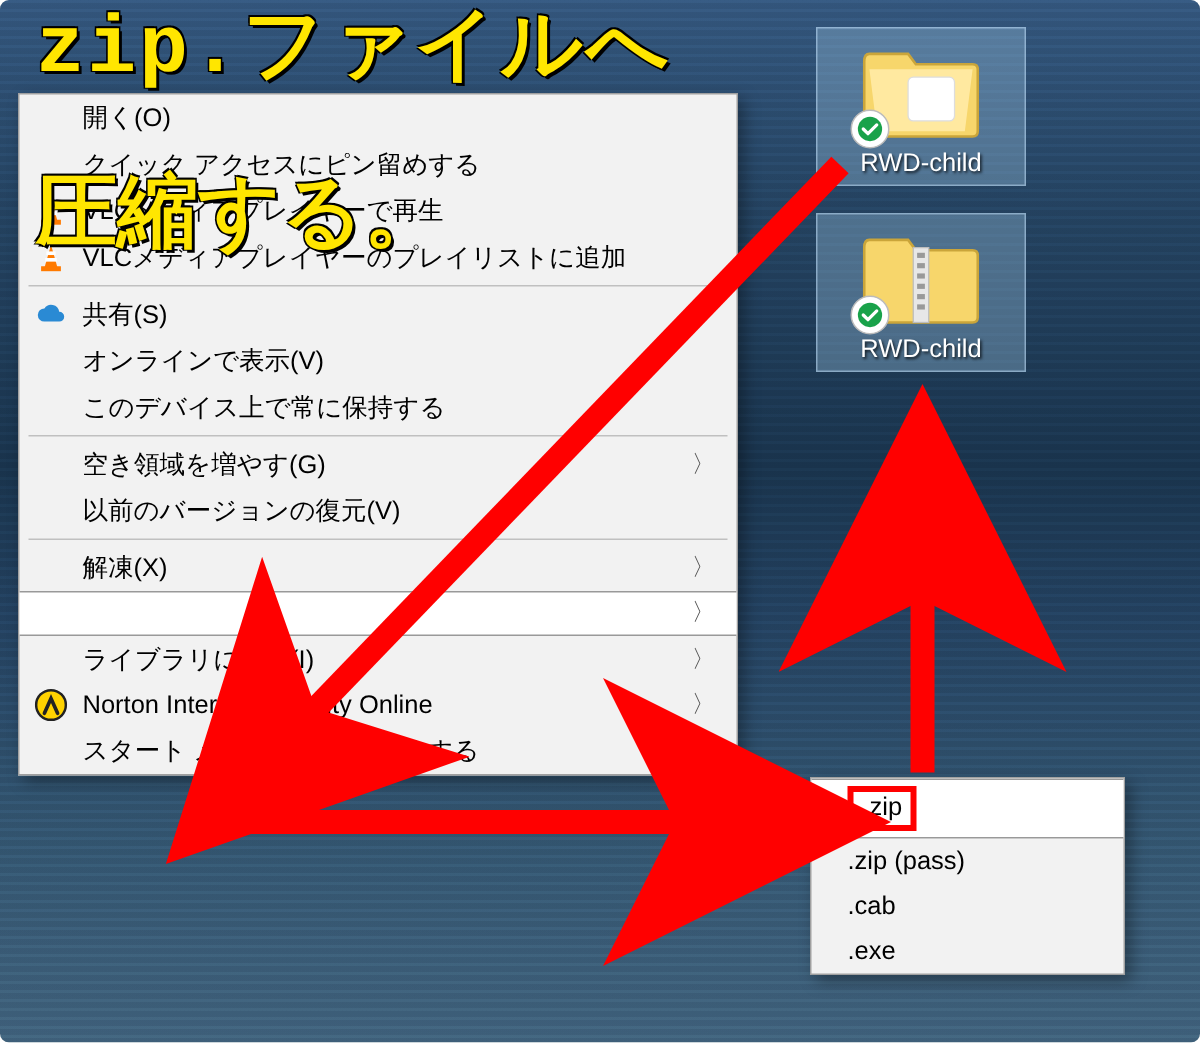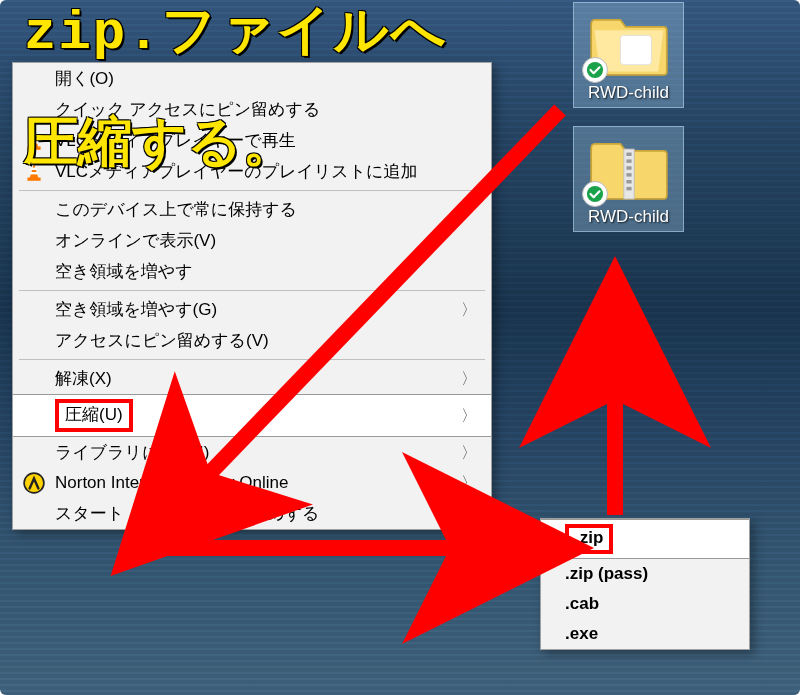--- a/index.html
+++ b/index.html
@@ -41,8 +41,8 @@
   
   .icon-col {
     position: absolute;
-    right: 116px; top: 2px;
-    width: 111px;
+    right: 116px; top: 18px;
+    width: 140px;
     display: flex; flex-direction: column; gap: 18px;
   }
   .desk-icon {

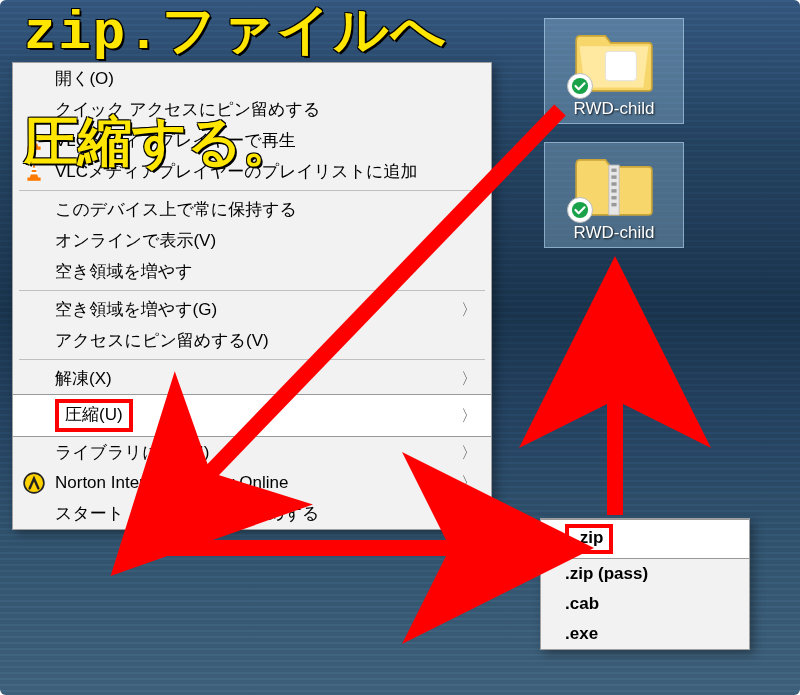--- a/index.html
+++ b/index.html
@@ -198,6 +198,14 @@
     </div>
     <div class="sep"></div>
     <div class="item">
+      <span class="ico">
+          <svg viewBox="0 0 20 20">
+            <path d="M6 14a4 4 0 010-8 5 5 0 019 2 3 3 0 010 6H6z" fill="#2a8ad4"></path>
+          </svg>
+        </span>
+      <span>共有(S)</span>
+    </div>
+    <div class="item">
         <span>このデバイス上で常に保持する</span>
       </div>
     <div class="item">

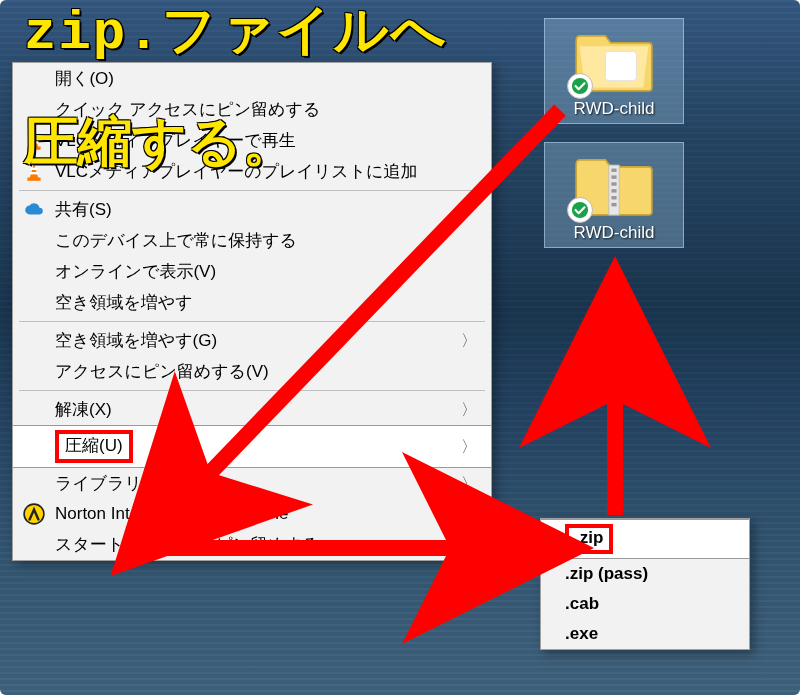--- a/index.html
+++ b/index.html
@@ -206,10 +206,10 @@
       <span>共有(S)</span>
     </div>
     <div class="item">
+        <span>オンラインで表示(V)</span>
+      </div>
+    <div class="item">
         <span>このデバイス上で常に保持する</span>
-      </div>
-    <div class="item">
-        <span>オンラインで表示(V)</span>
       </div>
     <div class="item">
         <span>空き領域を増やす</span>

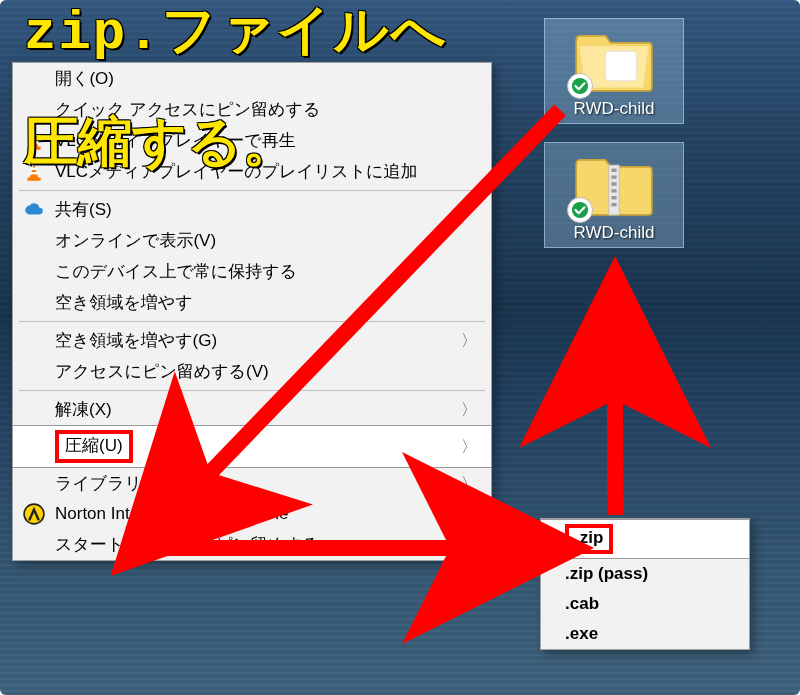--- a/index.html
+++ b/index.html
@@ -211,9 +211,6 @@
     <div class="item">
         <span>このデバイス上で常に保持する</span>
       </div>
-    <div class="item">
-        <span>空き領域を増やす</span>
-      </div>
     <div class="sep"></div>
     <div class="item">
         <span>空き領域を増やす(G)</span>

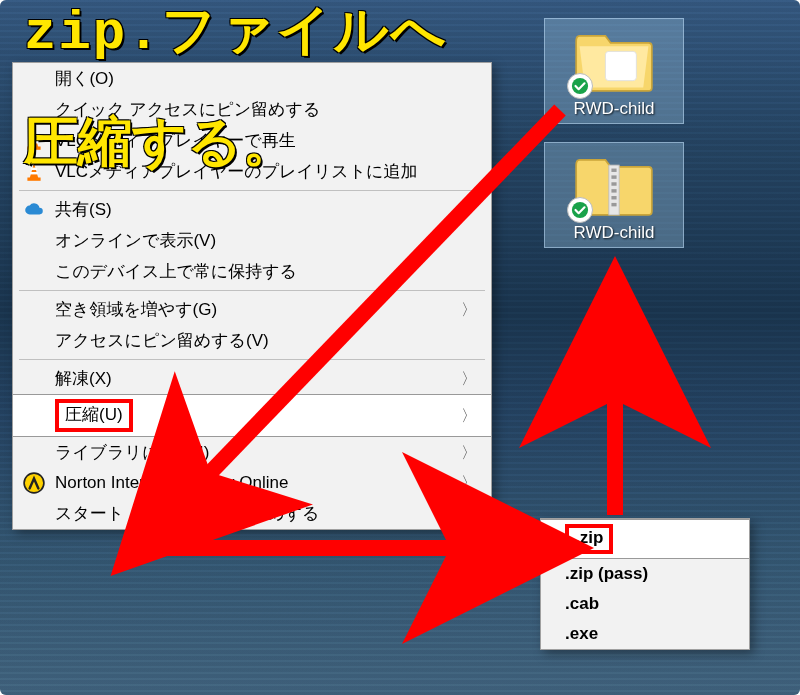--- a/index.html
+++ b/index.html
@@ -217,7 +217,7 @@
         <span class="arrow">〉</span>
       </div>
     <div class="item">
-        <span>アクセスにピン留めする(V)</span>
+        <span>以前のバージョンの復元(V)</span>
       </div>
     <div class="sep"></div>
     <div class="item">

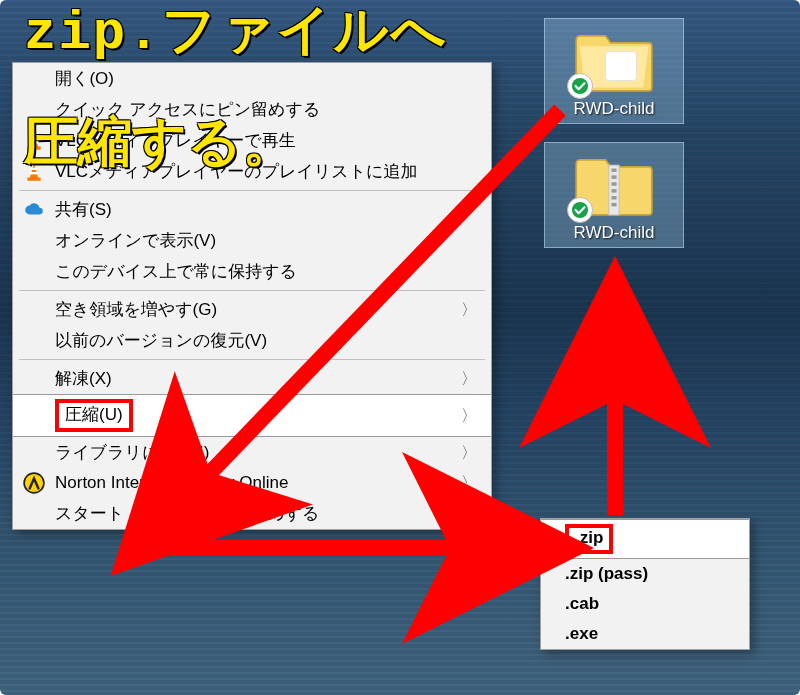--- a/index.html
+++ b/index.html
@@ -225,7 +225,6 @@
         <span class="arrow">〉</span>
       </div>
     <div class="item highlight">
-      <span class="redbox">圧縮(U)</span>
       <span class="arrow">〉</span>
     </div>
     <div class="item">

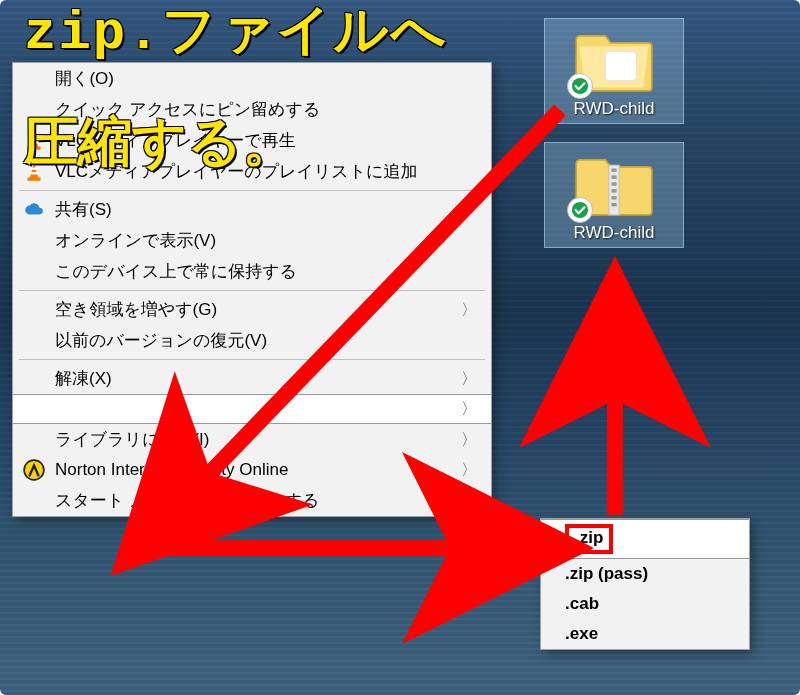--- a/index.html
+++ b/index.html
@@ -110,7 +110,7 @@
     font-size:17px; color:#000;
     box-shadow: 4px 4px 10px rgba(0,0,0,0.35);
   }
-  .submenu .item { padding:4px 12px 4px 24px; min-height:30px; display:flex; align-items:center; position:relative;font-weight:bold;}
+  .submenu .item { padding:4px 12px 4px 24px; min-height:30px; display:flex; align-items:center; position:relative;}
   .submenu .item.highlight { background:#fff; border-top:1px solid #999; border-bottom:1px solid #999; }
 
   

